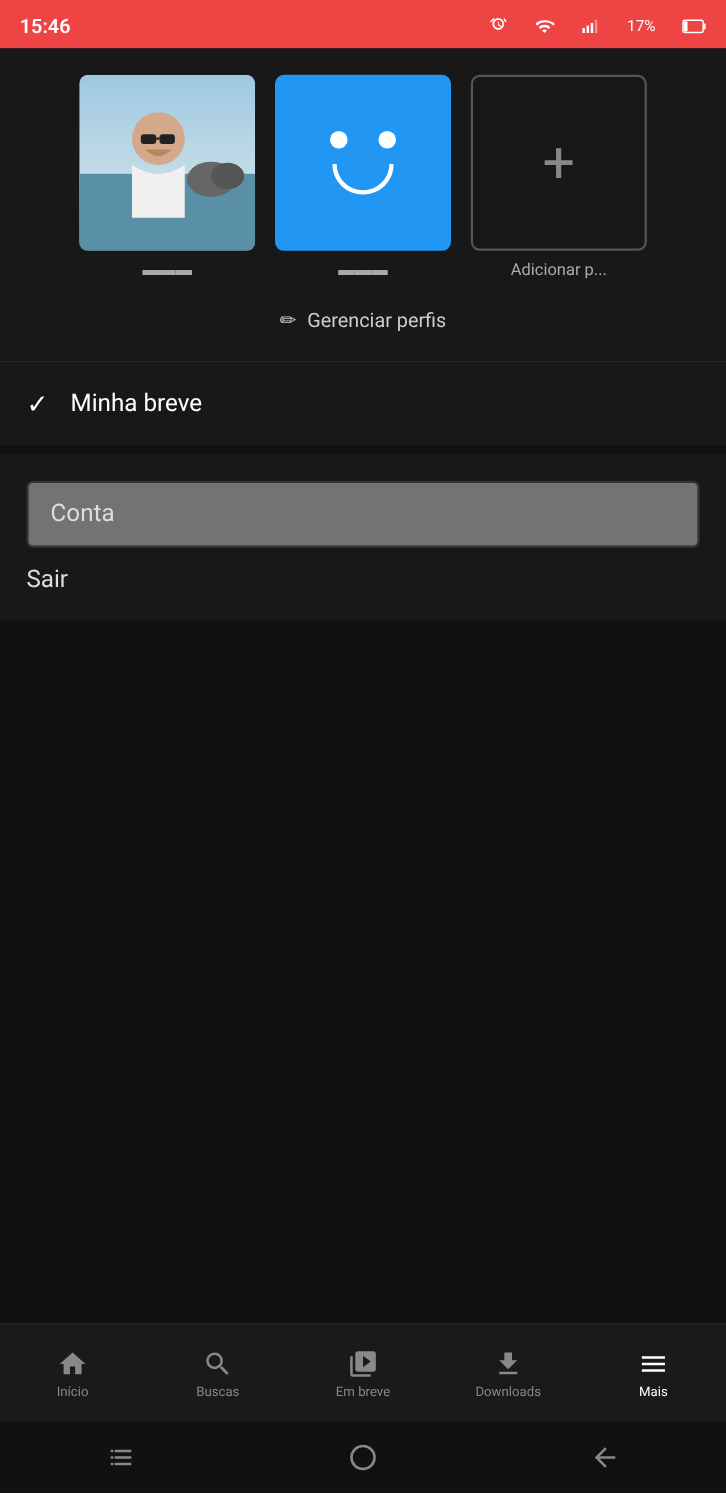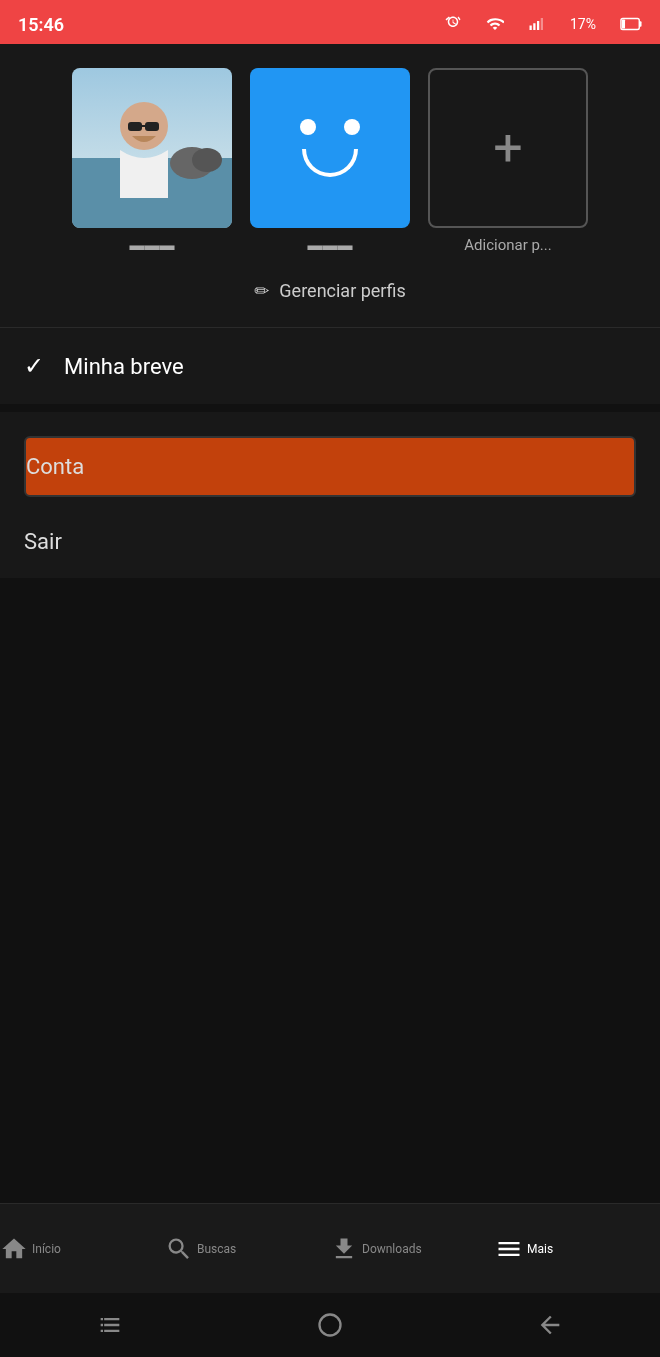--- a/index.html
+++ b/index.html
@@ -176,10 +176,10 @@
       border-radius: 6px;
     }
     .settings-item.highlighted {
-      background: #c2410c;
+      background: #737373;
       border: 2px solid #333;
-      padding: 16px 0;
-      margin-bottom: 16px;
+      padding: 16px 20px;
+      margin-bottom: 1px;
     }
 
     

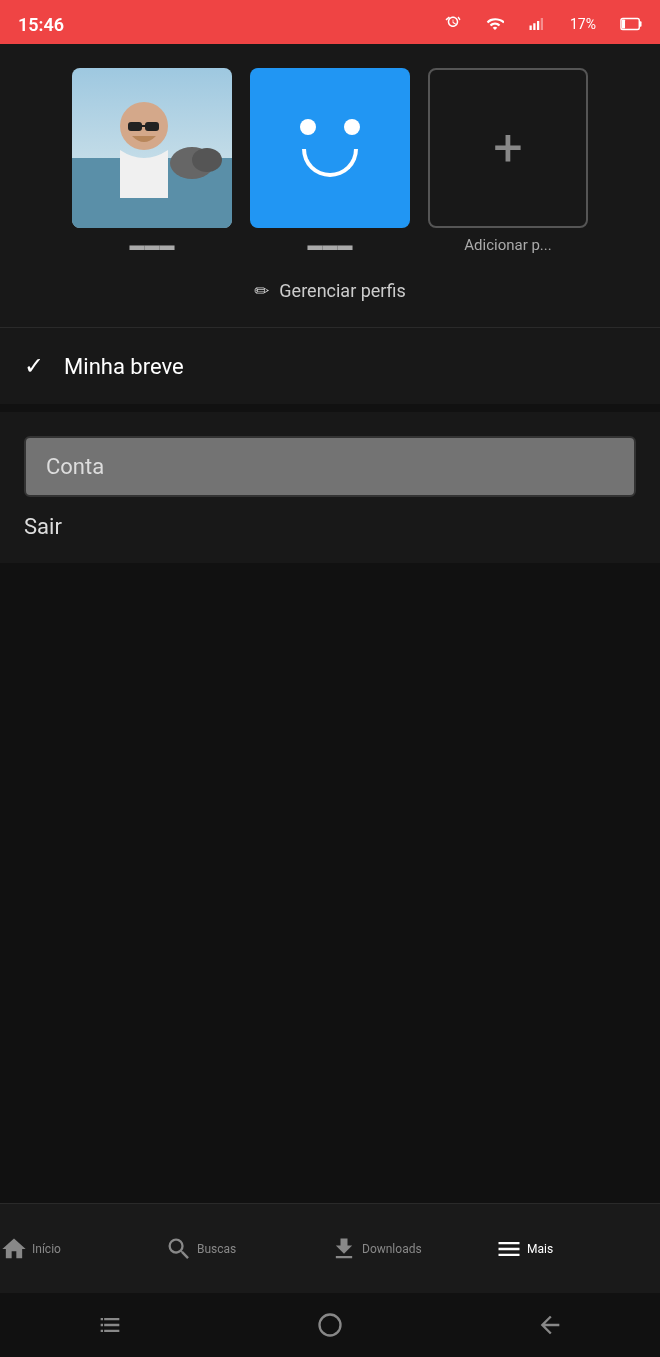--- a/index.html
+++ b/index.html
@@ -197,6 +197,7 @@
     }
     .nav-item {
       display: flex;
+      flex-direction: column;
       align-items: center;
       gap: 4px;
       cursor: pointer;

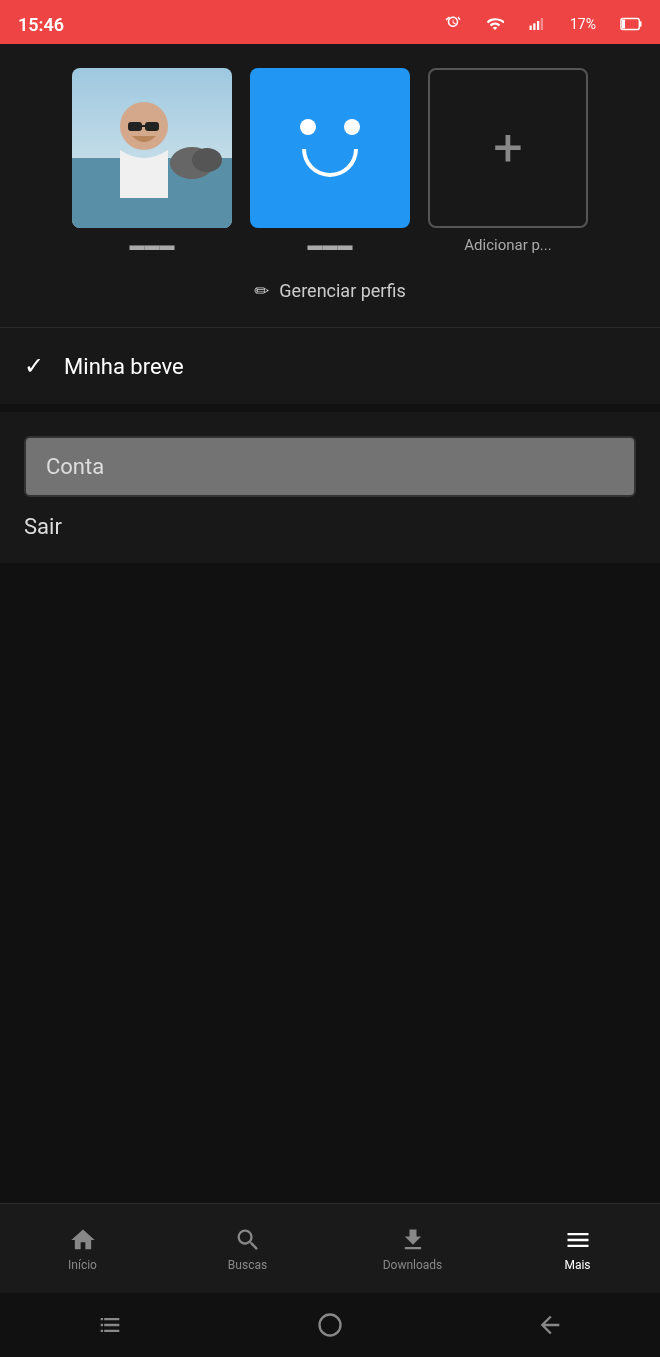--- a/index.html
+++ b/index.html
@@ -361,6 +361,12 @@
     <span class="nav-label">Buscas</span>
   </div>
 
+  <div class="nav-item">
+    <svg class="nav-svg" viewBox="0 0 24 24" fill="#888888">
+      <path d="M4 6H2v14c0 1.1.9 2 2 2h14v-2H4V6zm16-4H8c-1.1 0-2 .9-2 2v12c0 1.1.9 2 2 2h12c1.1 0 2-.9 2-2V4c0-1.1-.9-2-2-2zm-8 12.5v-9l6 4.5-6 4.5z"></path>
+    </svg>
+    <span class="nav-label">Em breve</span>
+  </div>
 
   <div class="nav-item">
     <svg class="nav-svg" viewBox="0 0 24 24" fill="#888888">

